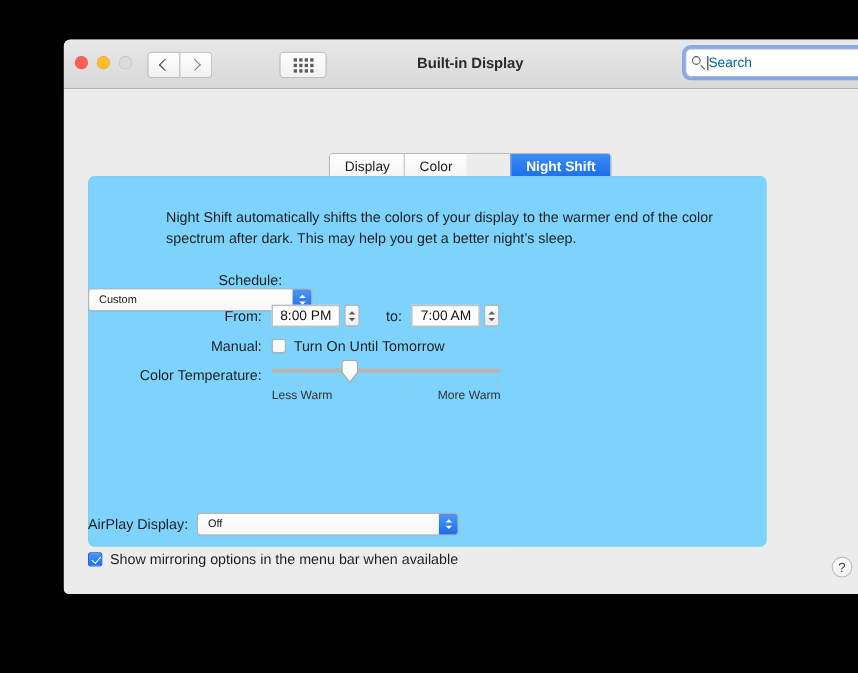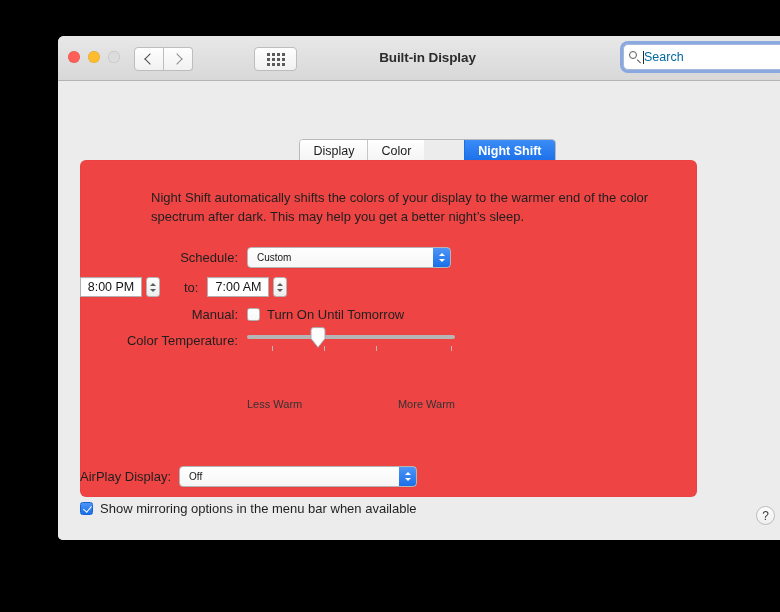--- a/index.html
+++ b/index.html
@@ -206,7 +206,7 @@
     top: 79px;
     width: 617px;
     height: 337px;
-    background: #ef4444;
+    background: #7dd3fc;
     border-radius: 6px;
     box-shadow: inset 0 0 0 0.5px rgba(0,0,0,0.045);
   }

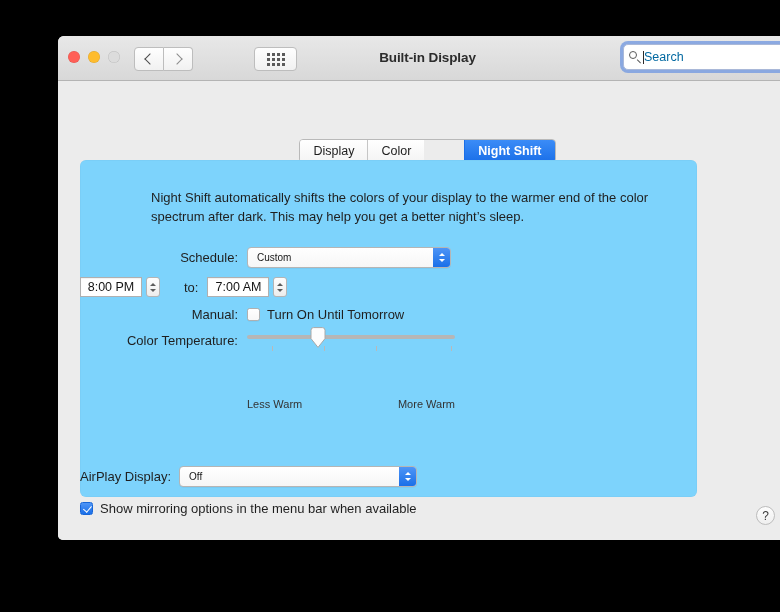--- a/index.html
+++ b/index.html
@@ -481,7 +481,7 @@
 
       <div class="desc">Night Shift automatically shifts the colors of your display to the warmer end of the color spectrum after dark. This may help you get a better night’s sleep.</div>
 
-      <div class="row" style="left:0px; top:87px;">
+      <div class="row" style="left:0px; top:87px;flex-direction:column;">
         <span class="row-label">Schedule:</span>
         <div class="popup" style="width:204px;">
           <span class="value">Custom</span>

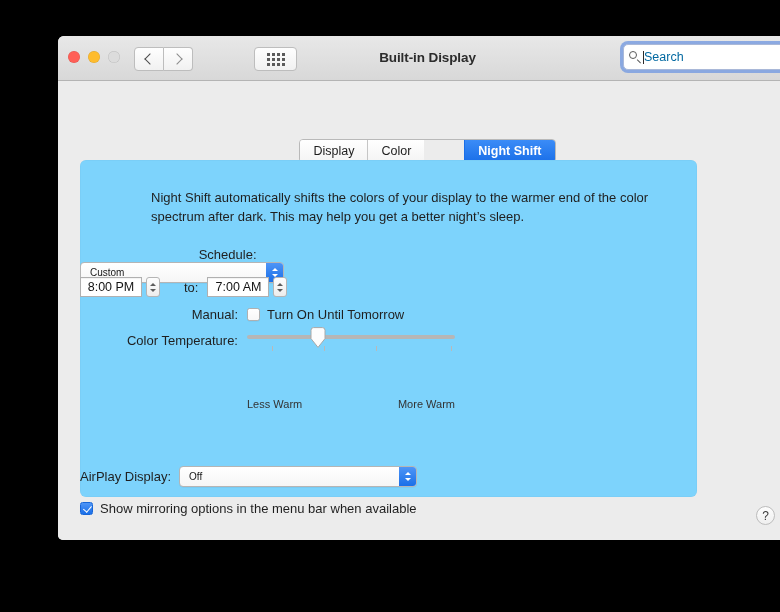--- a/index.html
+++ b/index.html
@@ -493,6 +493,7 @@
       </div>
 
       <div class="row" style="left:0px; top:117px;">
+        <span class="row-label">From:</span>
         <div class="timefield">8:00 PM</div>
         <div class="stepper">
           <i class="arrow-up"></i>

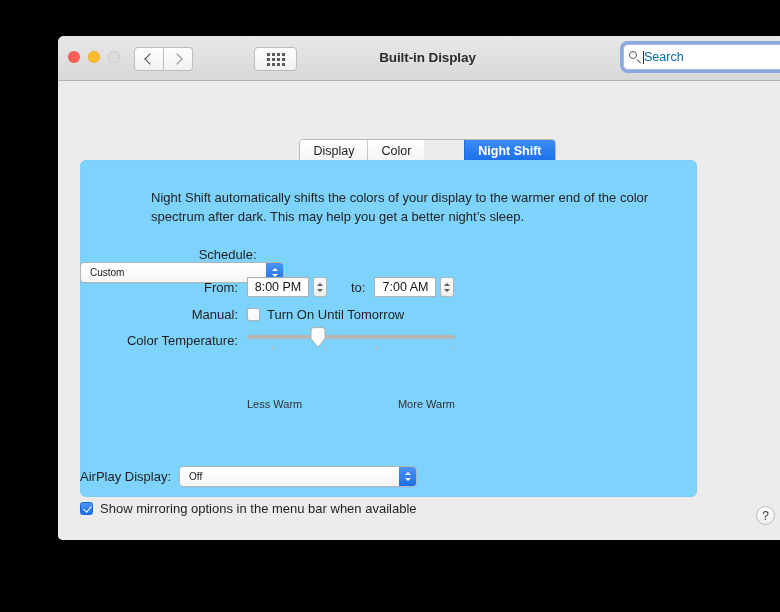--- a/index.html
+++ b/index.html
@@ -387,7 +387,6 @@
     justify-content: space-between;
     font-size: 11px;
     color: #333333;
-    margin-top: 44px;
   }
 
   

